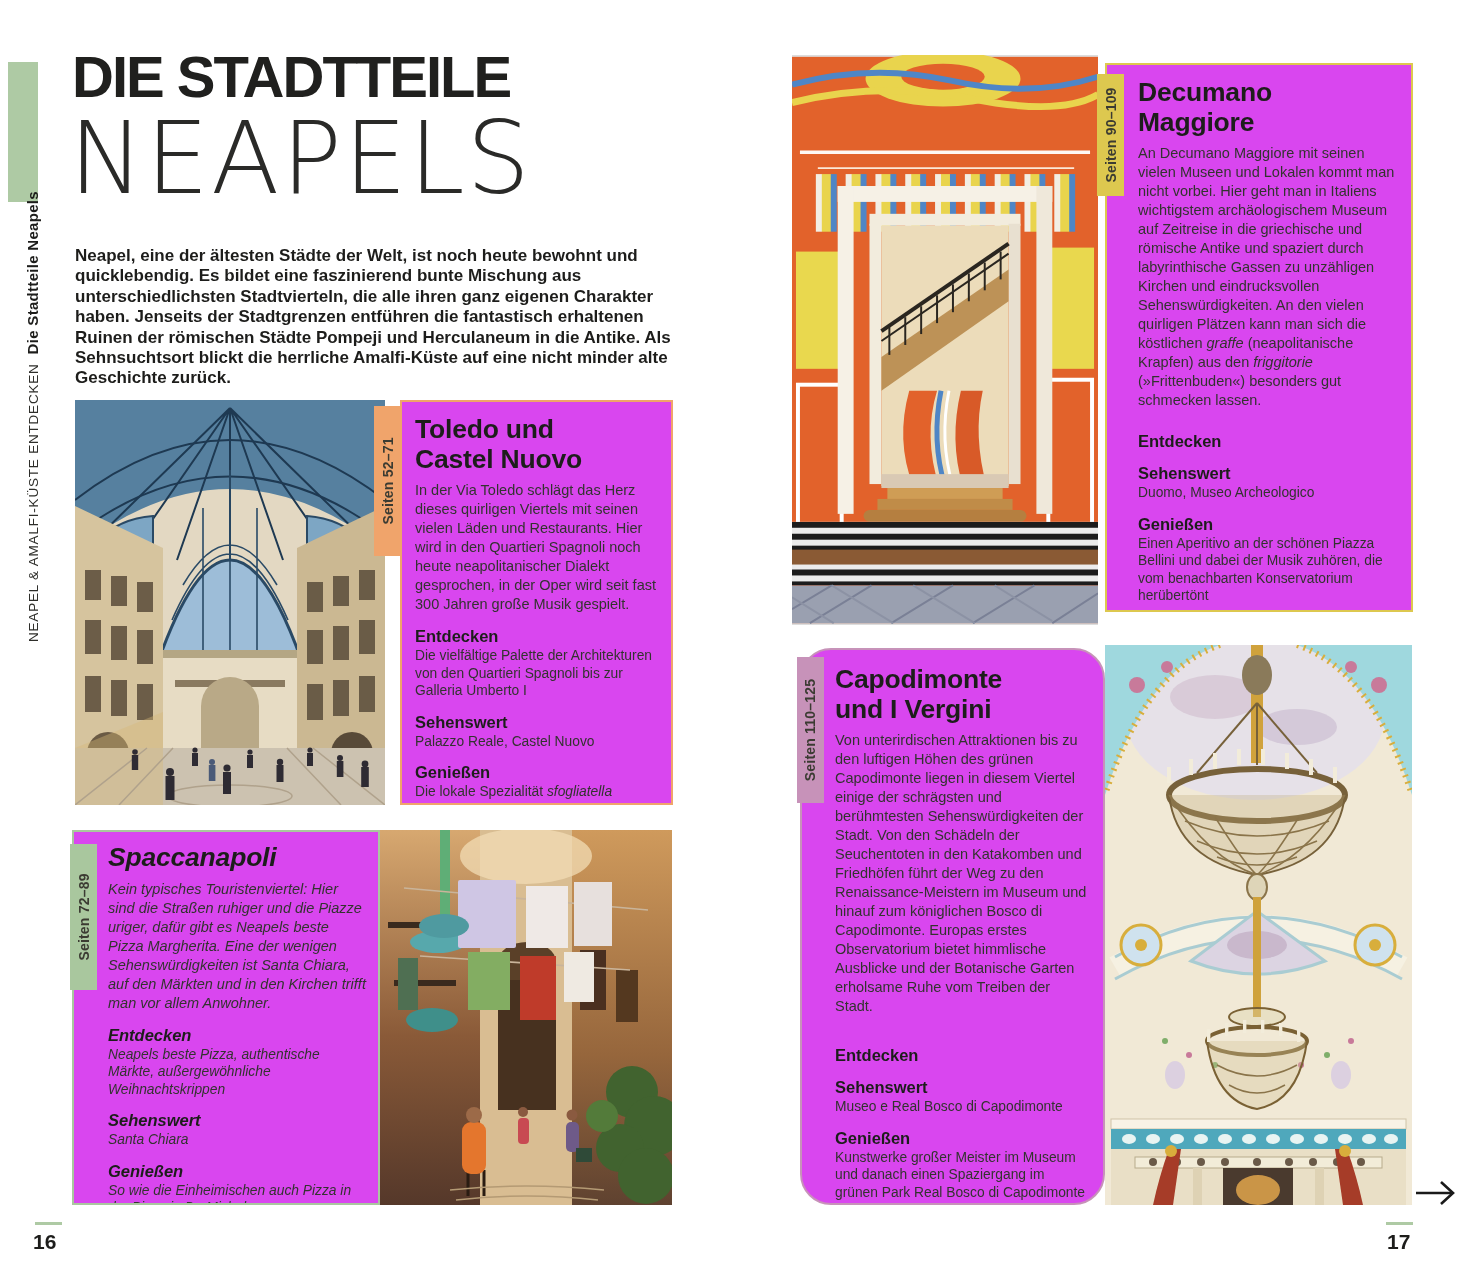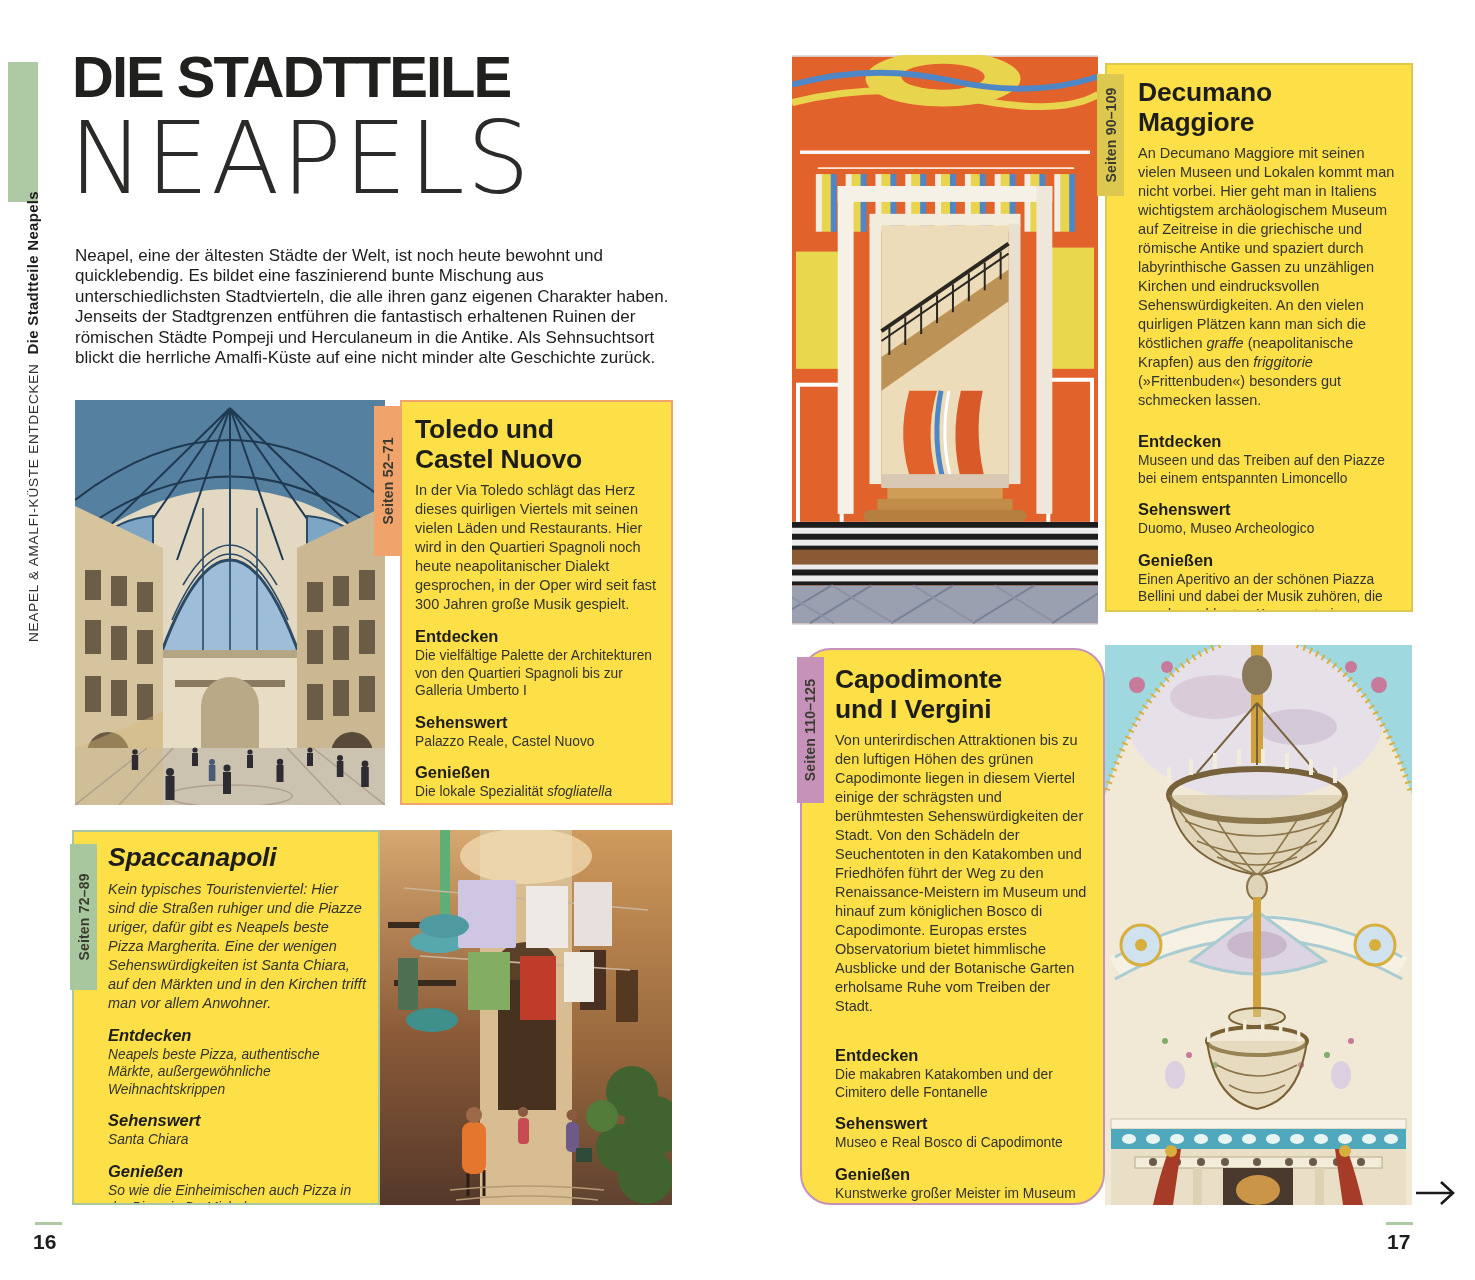--- a/index.html
+++ b/index.html
@@ -21,7 +21,7 @@
          line-height:1.2;color:#1d1d1b;}
 
   
-  .secbox{position:absolute;border:2px solid #ccc;background:#fde047;box-sizing:border-box;}
+  .secbox{position:absolute;border:2px solid #ccc;background:#d946ef;box-sizing:border-box;}
   .secbox .inner{height:100%;box-sizing:border-box;overflow:hidden;}
   .inner-toledo{padding:13px 14px 16px 13px;}
   .inner-spacc {padding:11px 12px 0 34px;font-style:italic;}

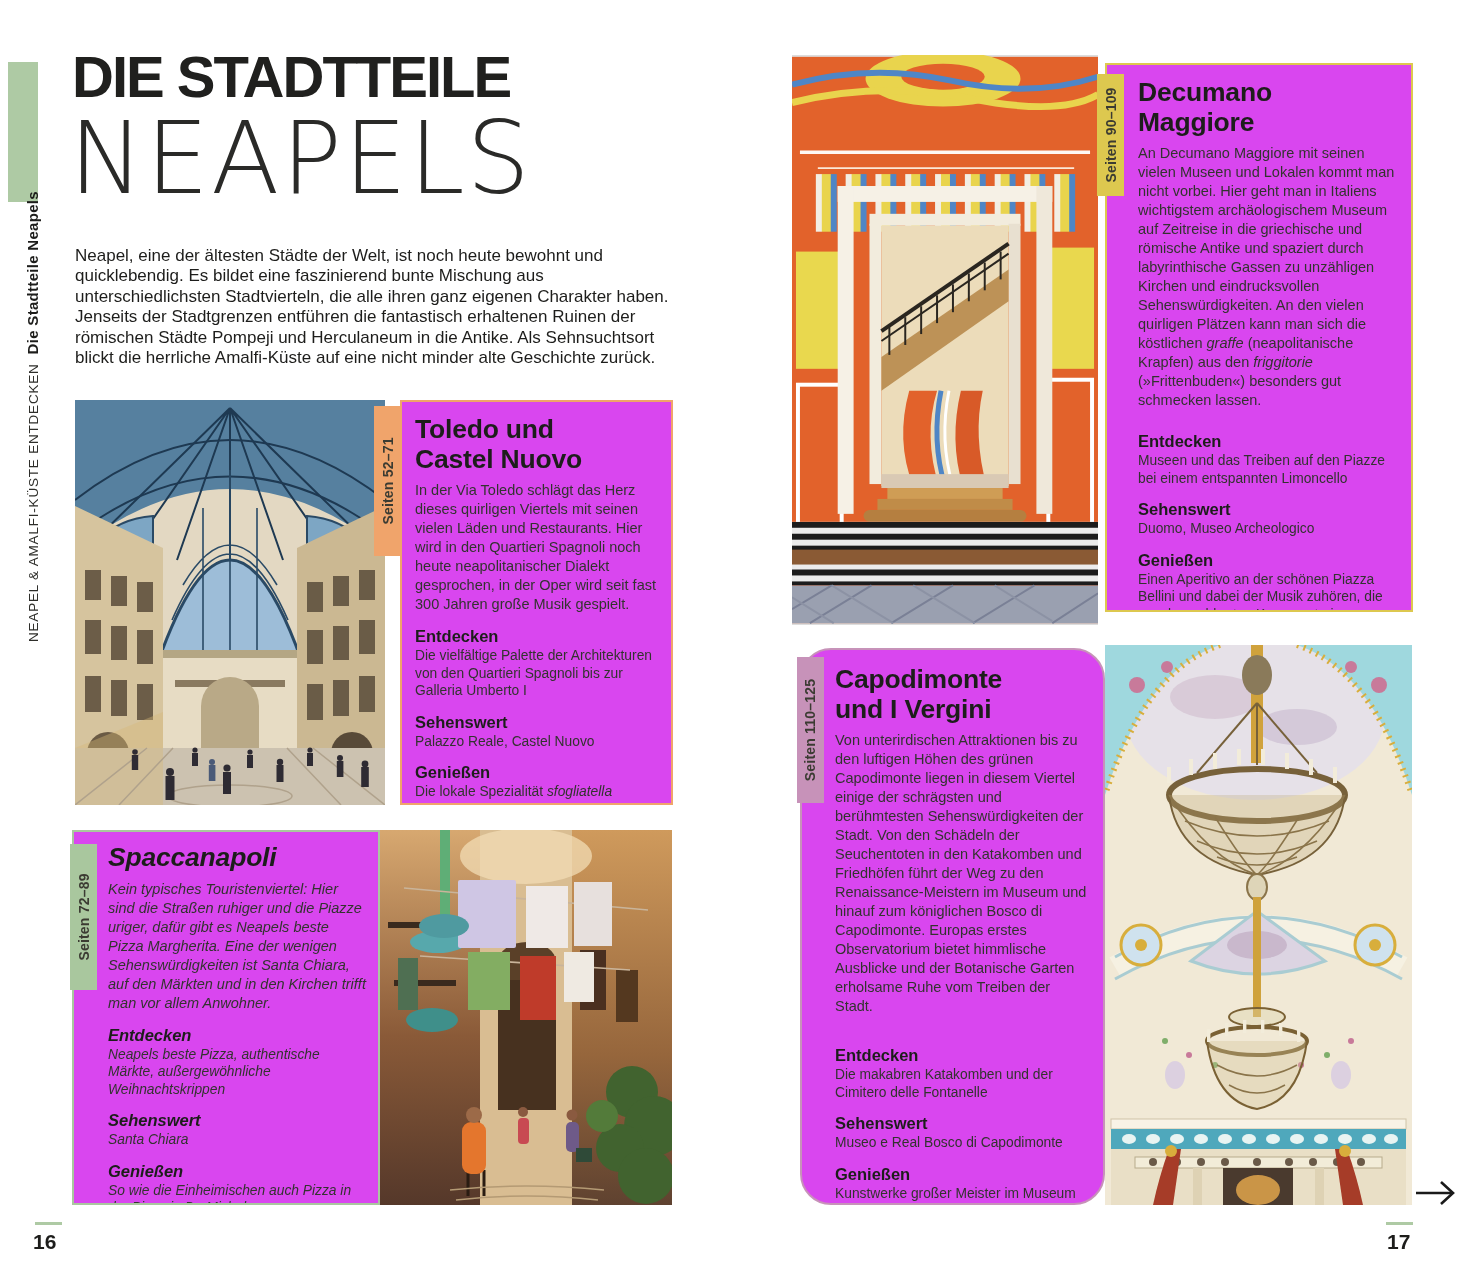--- a/index.html
+++ b/index.html
@@ -17,7 +17,7 @@
       line-height:1.0;color:#20201e;}
   .t2{position:absolute;left:69px;top:110px;font-family:"DejaVu Sans",sans-serif;font-weight:200;
       font-size:100px;line-height:.98;letter-spacing:2px;color:#2a2a28;}
-  .intro{position:absolute;left:75px;top:229px;width:618px;font-size:17px;font-weight:400;
+  .intro{position:absolute;left:75px;top:229px;width:618px;font-size:17px;font-weight:700;
          line-height:1.2;color:#1d1d1b;}
 
   

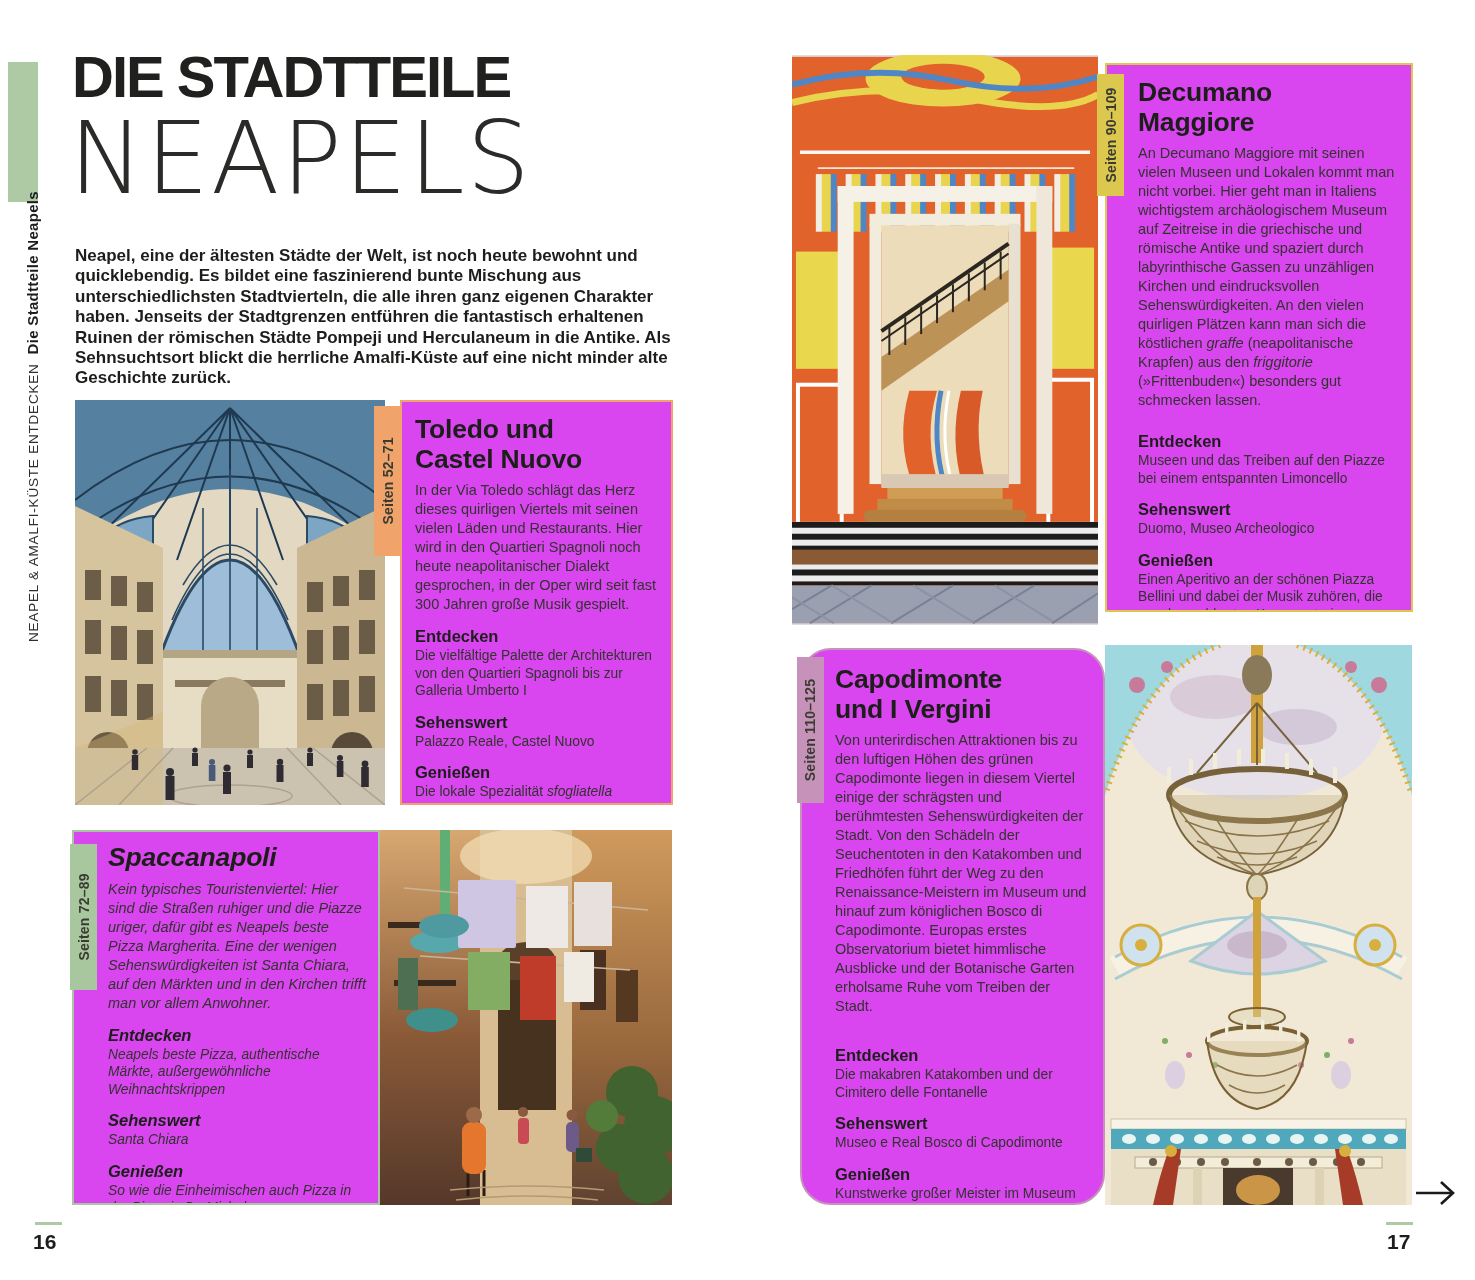--- a/index.html
+++ b/index.html
@@ -318,7 +318,6 @@
 Maggiore</h2>
       <p class="body"><span>An Decumano Maggiore mit seinen vielen Museen und Lokalen kommt man nicht vorbei. Hier geht man in Italiens wichtigstem archäologischem Museum auf Zeitreise in die griechische und römische Antike und spaziert durch labyrinthische Gassen zu unzähligen Kirchen und eindrucksvollen Sehenswürdigkeiten. An den vielen quirligen Plätzen kann man sich die köstlichen </span><i>graffe</i><span> (neapolitanische Krapfen) aus den </span><i>friggitorie</i><span> (»Frittenbuden«) besonders gut schmecken lassen.</span></p>
       <h3>Entdecken</h3>
-      <p class="sub">Museen und das Treiben auf den Piazze bei einem entspannten Limoncello</p>
       <h3>Sehenswert</h3>
       <p class="sub">Duomo, Museo Archeologico</p>
       <h3>Genießen</h3>

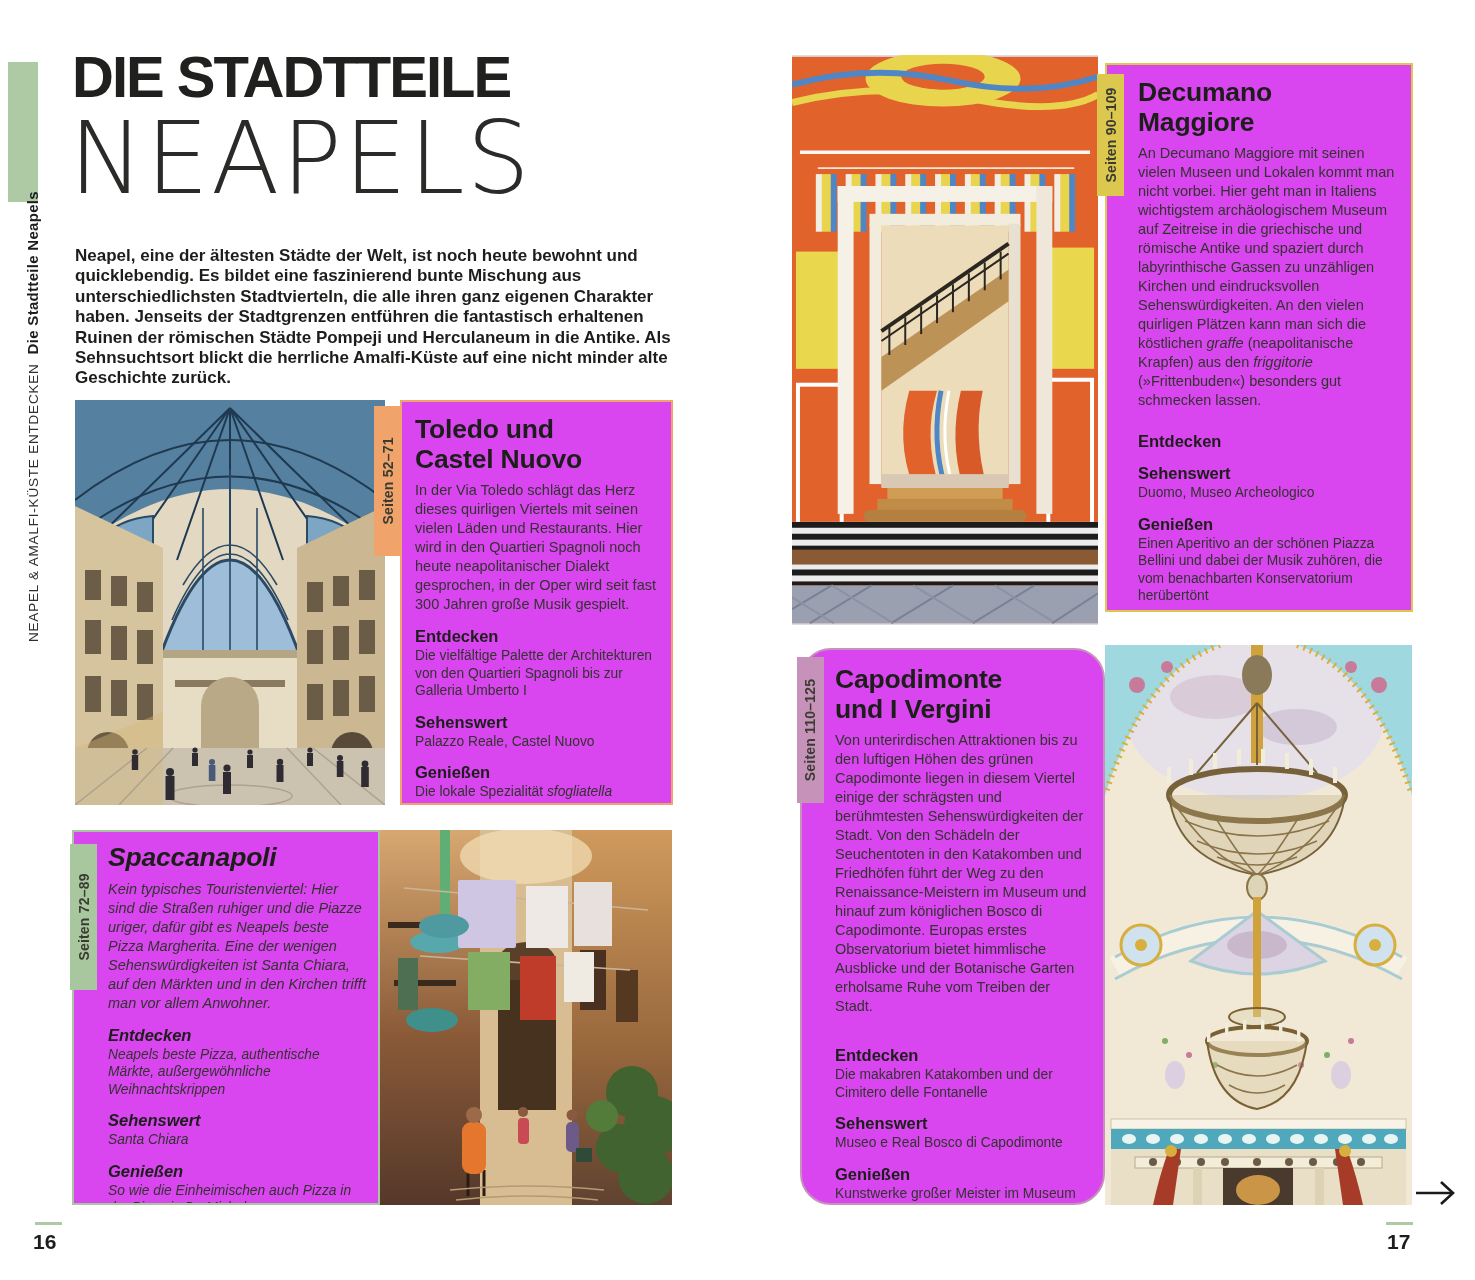--- a/index.html
+++ b/index.html
@@ -334,7 +334,6 @@
 und I Vergini</h2>
       <p class="body"><span>Von unterirdischen Attraktionen bis zu den luftigen Höhen des grünen Capodimonte liegen in diesem Viertel einige der schrägsten und berühmtesten Sehenswürdigkeiten der Stadt. Von den Schädeln der Seuchentoten in den Katakomben und Friedhöfen führt der Weg zu den Renaissance-Meistern im Museum und hinauf zum königlichen Bosco di Capodimonte. Europas erstes Observatorium bietet himmlische Ausblicke und der Botanische Garten erholsame Ruhe vom Treiben der Stadt.</span></p>
       <h3>Entdecken</h3>
-      <p class="sub">Die makabren Katakomben und der Cimitero delle Fontanelle</p>
       <h3>Sehenswert</h3>
       <p class="sub">Museo e Real Bosco di Capodimonte</p>
       <h3>Genießen</h3>

